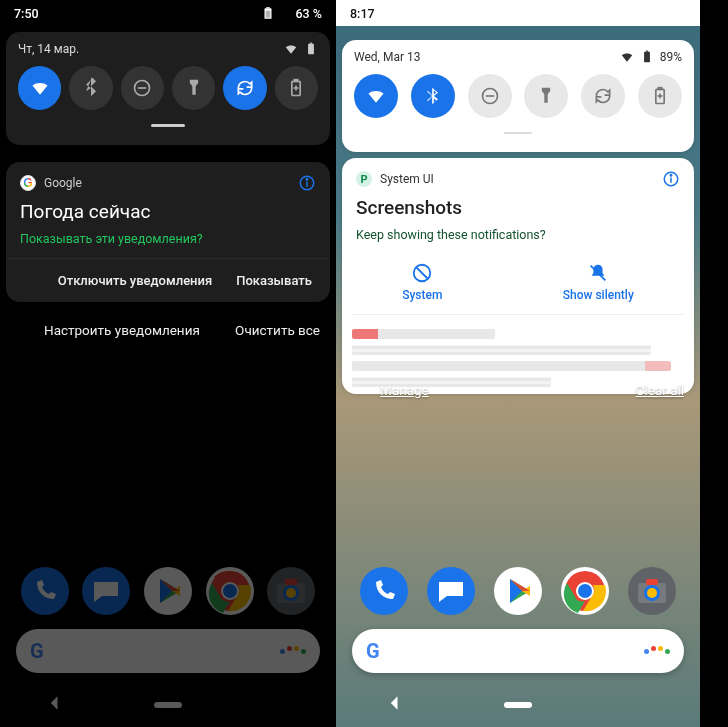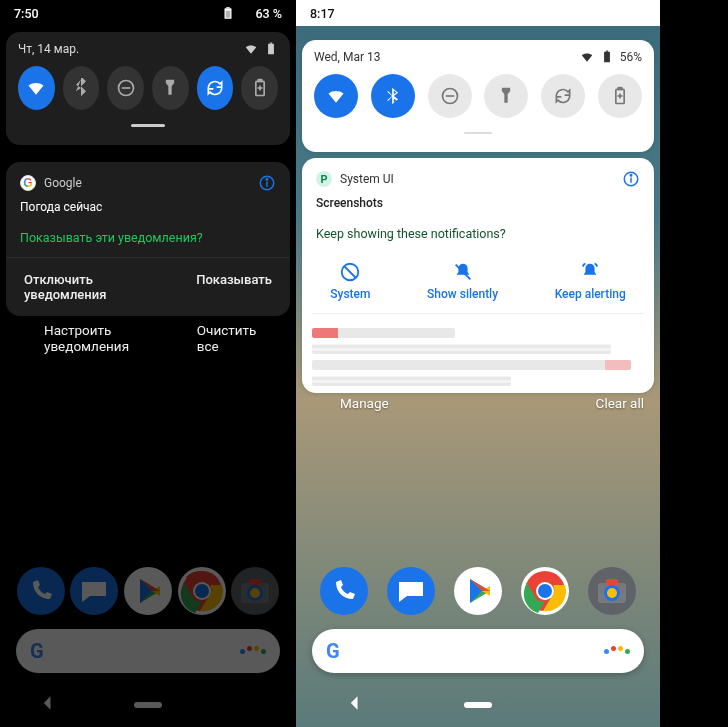--- a/index.html
+++ b/index.html
@@ -12,7 +12,7 @@
     overflow: hidden;
   }
   .phone { position: relative; height: 727px; overflow: hidden; }
-  .phone.left { width: 296px; background: #000; }
+  .phone.left { width: 336px; background: #000; }
   .phone.right { width: 364px; background: linear-gradient(180deg, #3a6a7a 0%, #4a7a86 30%, #a99878 55%, #5a7a7a 100%); }
 
   

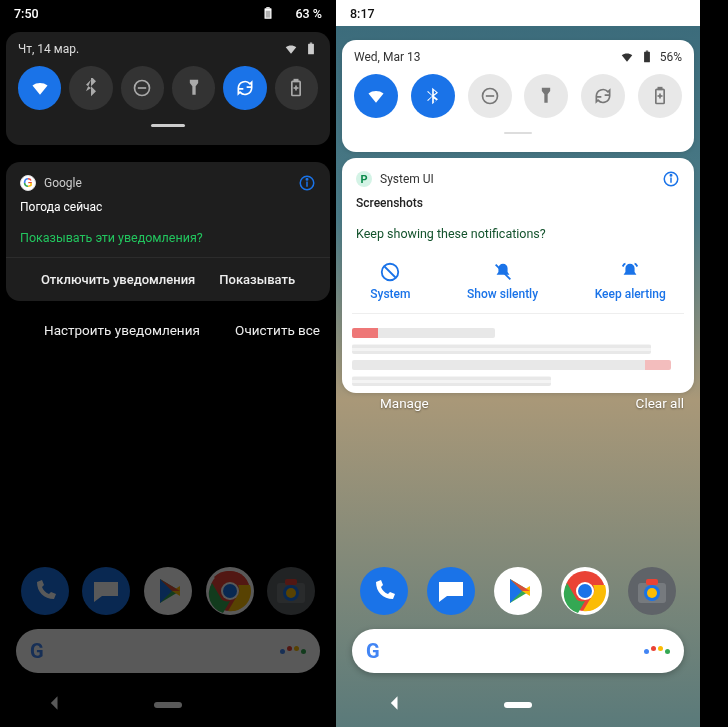--- a/index.html
+++ b/index.html
@@ -285,7 +285,7 @@
             <rect x="7" y="3" width="10" height="18" rx="1"></rect>
             <rect x="10" y="1" width="4" height="2"></rect>
           </svg>
-        <span style="font-size:12px">56%</span>
+        <span style="font-size:12px">89%</span>
       </div>
     </div>
     <div class="qs-row">

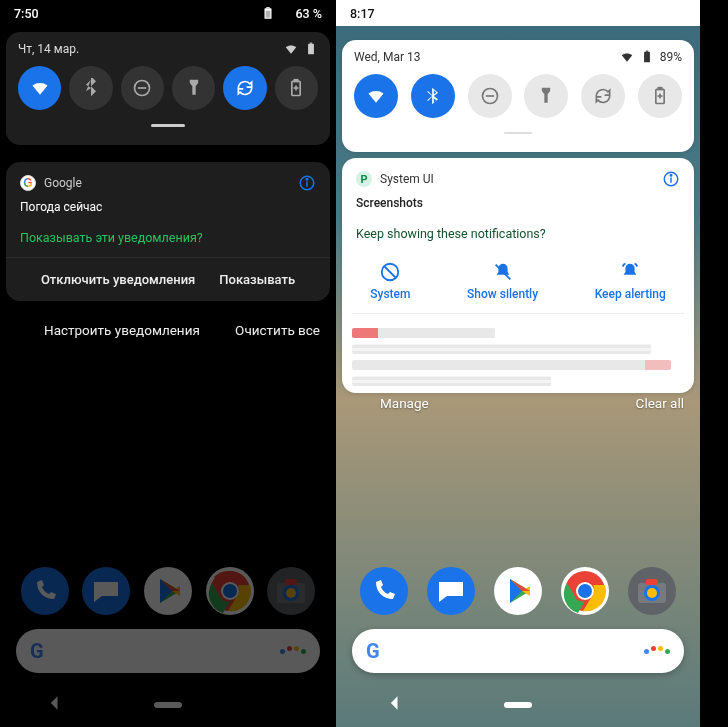--- a/index.html
+++ b/index.html
@@ -51,7 +51,7 @@
   .app-icon.google { border:1px solid #ddd; }
   .app-icon.sysui { background:#d4f3e6; color:#0a8a4a; font-weight:bold; font-size:11px; border:none; }
   .info-icon { width:18px; height:18px; }
-  .notif .title { font-size:12px; color:#fff; margin-bottom:16px; }
+  .notif .title { font-size:19px; color:#fff; margin-bottom:8px; }
   .right .notif .title { color:#222; font-weight:500; }
   .notif .body { font-size:12.5px; color:#22c55e; }
   .right .notif .body { color:#14532d; }

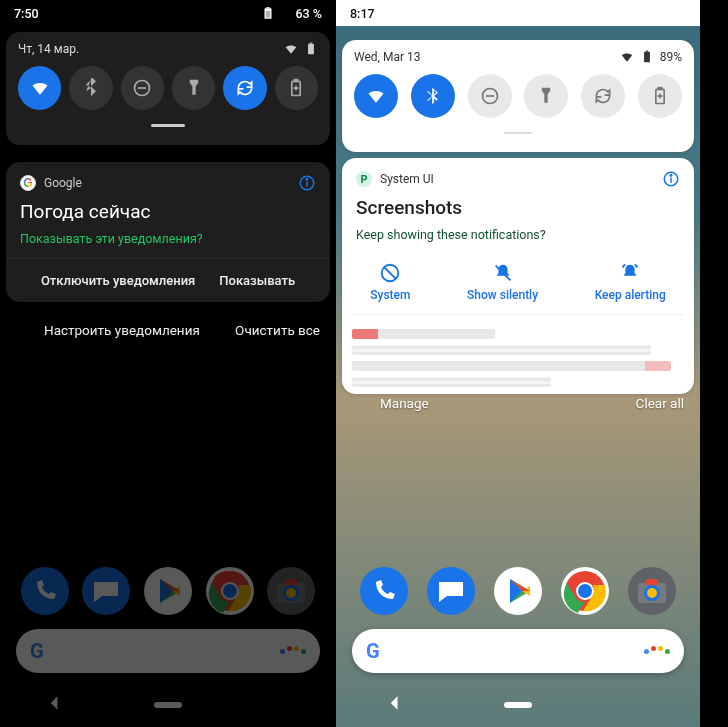--- a/index.html
+++ b/index.html
@@ -57,7 +57,7 @@
   .right .notif .body { color:#14532d; }
   .notif .actions { display:flex; border-top:1px solid rgba(128,128,128,.15); }
   .right .notif .actions.three { justify-content:space-around; padding: 8px 0 12px; border-top:none; }
-  .left .notif .actions { justify-content:center; gap:24px; padding: 14px 18px; }
+  .left .notif .actions { justify-content:flex-end; gap:24px; padding: 14px 18px; }
   .left .notif .actions .act { font-size:13px; color:#eee; font-weight:500; }
   .right .act3 { display:flex; flex-direction:column; align-items:center; gap:4px; color:#1a73e8; font-size:12px; font-weight:500; }
   .right .act3 svg { width:22px; height:22px; }

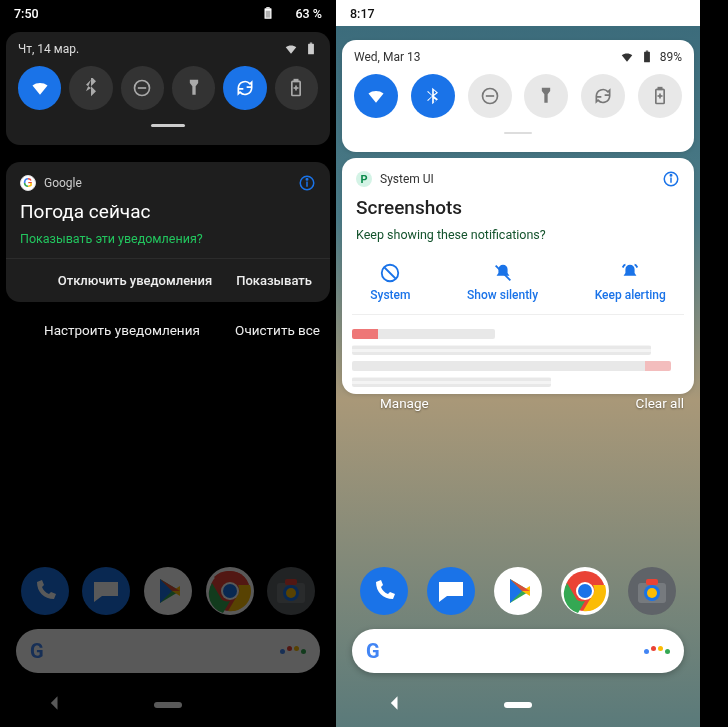--- a/index.html
+++ b/index.html
@@ -359,13 +359,6 @@
           </svg>
         <span>Show silently</span>
       </div>
-      <div class="act3">
-        <svg viewBox="0 0 24 24" fill="#1a73e8">
-            <path d="M12 3a5 5 0 0 0-5 5v4l-2 3h14l-2-3V8a5 5 0 0 0-5-5z"></path>
-            <path d="M4 6c1-2 2-3 3-3M20 6c-1-2-2-3-3-3" stroke="#1a73e8" stroke-width="2" fill="none"></path>
-          </svg>
-        <span>Keep alerting</span>
-      </div>
     </div>
     <div class="redacted">
       <div class="row r1"></div>

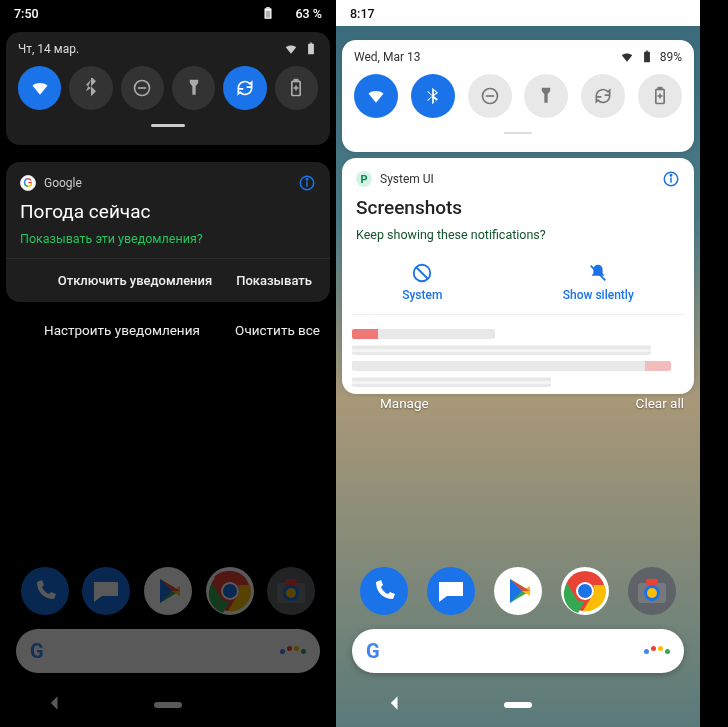--- a/index.html
+++ b/index.html
@@ -72,7 +72,7 @@
   
   .shade-footer { position:absolute; left:16px; right:16px; display:flex; justify-content:space-between; font-size:13.5px; color:#fff;margin-left:28px; }
   .left .shade-footer { top: 322px; color:#eee; }
-  .right .shade-footer { top: 395px; text-shadow:0 1px 2px rgba(0,0,0,.4); }
+  .right .shade-footer { top: 382px; text-shadow:0 1px 2px rgba(0,0,0,.4);text-decoration:underline; }
 
   
   .dock { position:absolute; bottom:112px; left:0; right:0; display:flex; justify-content:space-around; padding: 0 14px; }

